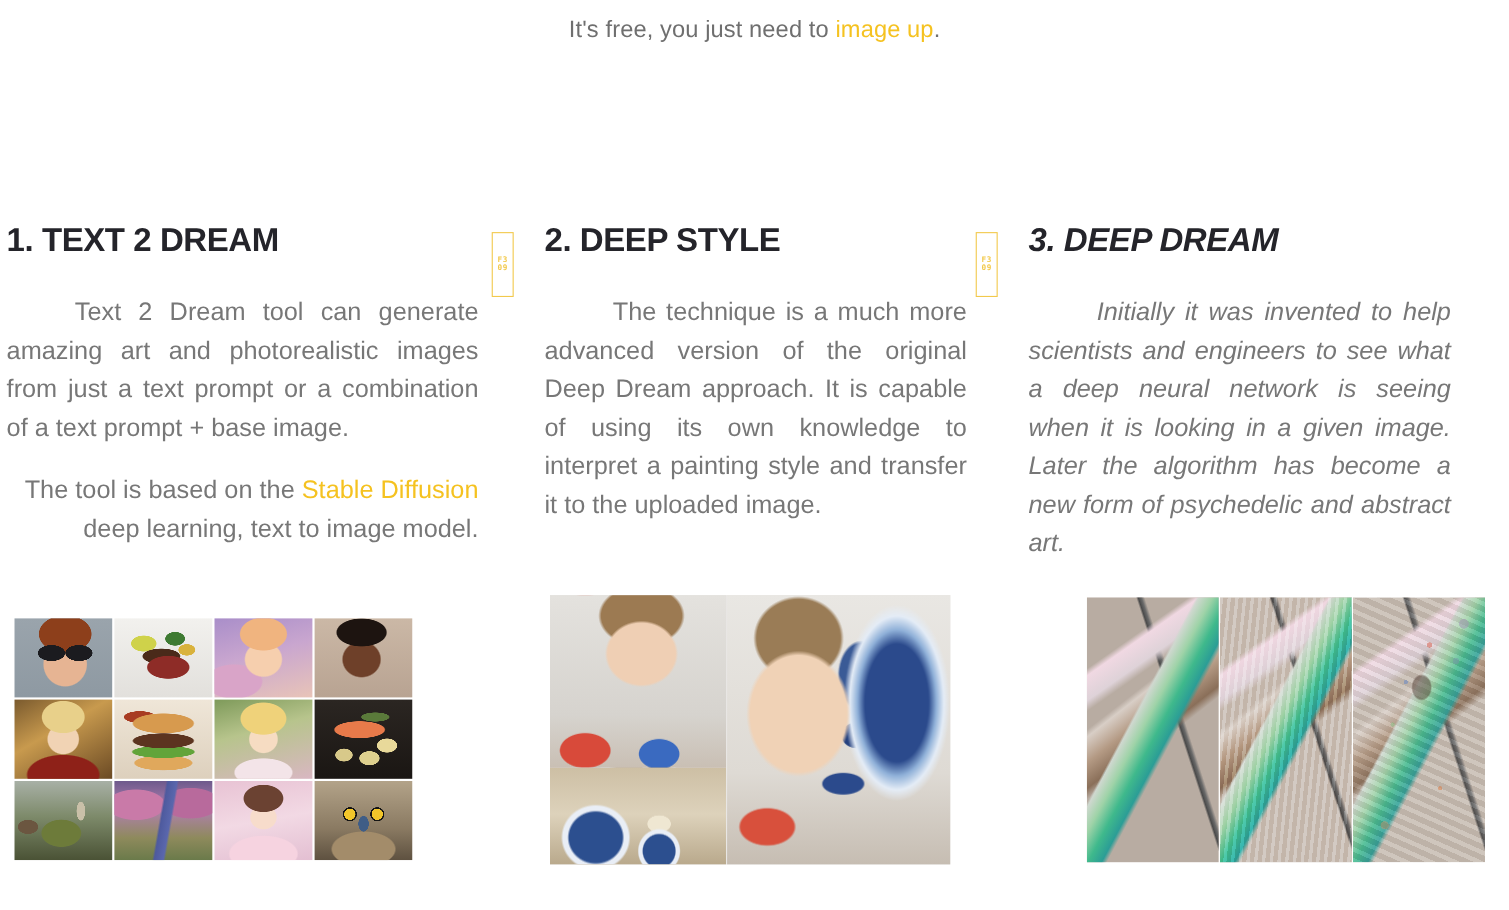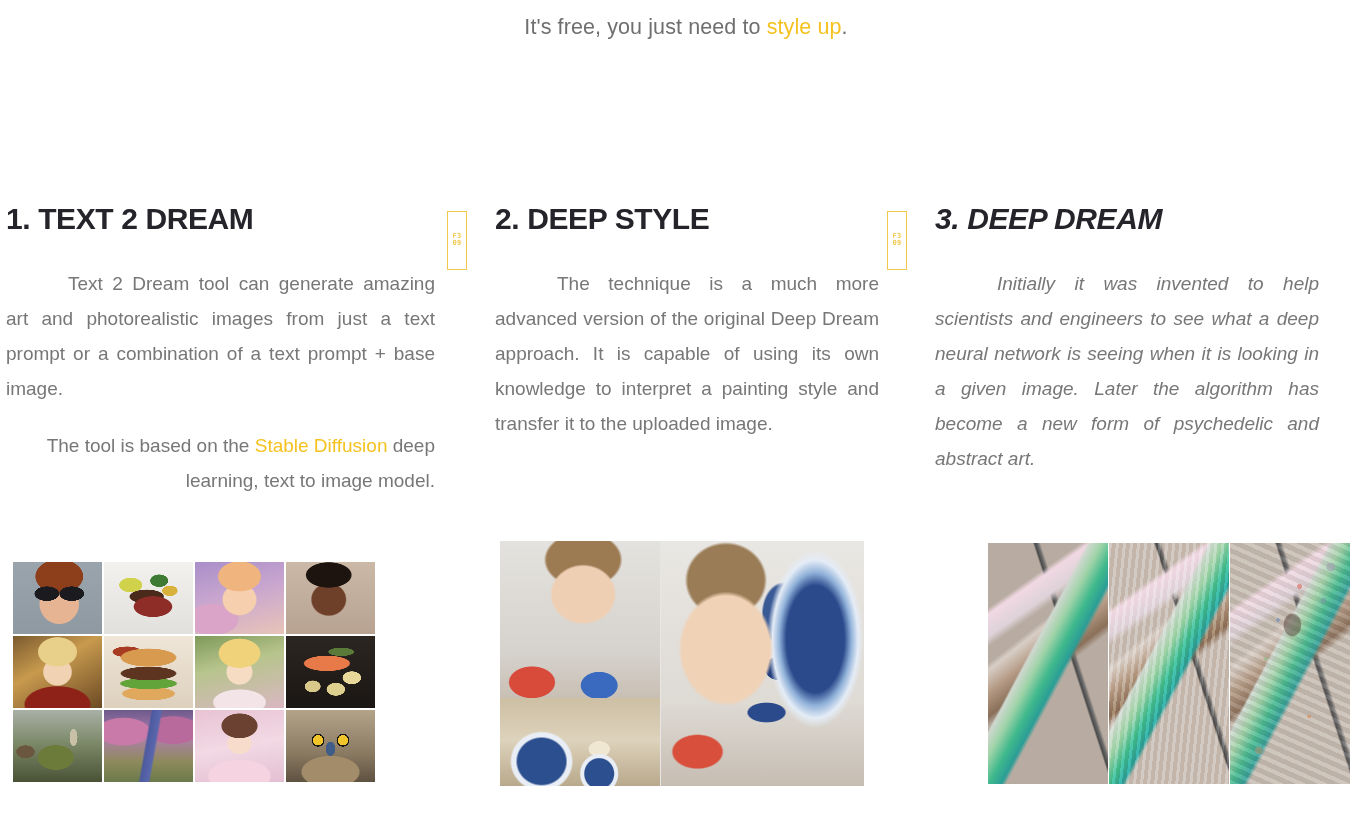--- a/index.html
+++ b/index.html
@@ -288,7 +288,7 @@
 <div class="page">
 
   <div class="intro">
-    <div class="intro-line"><span>It's free, you just need to </span><a class="link-gold" href="#">style up</a><span>.</span></div>
+    <div class="intro-line"><span>It's free, you just need to </span><a class="link-gold" href="#">image up</a><span>.</span></div>
   </div>
 
   <div class="cols">

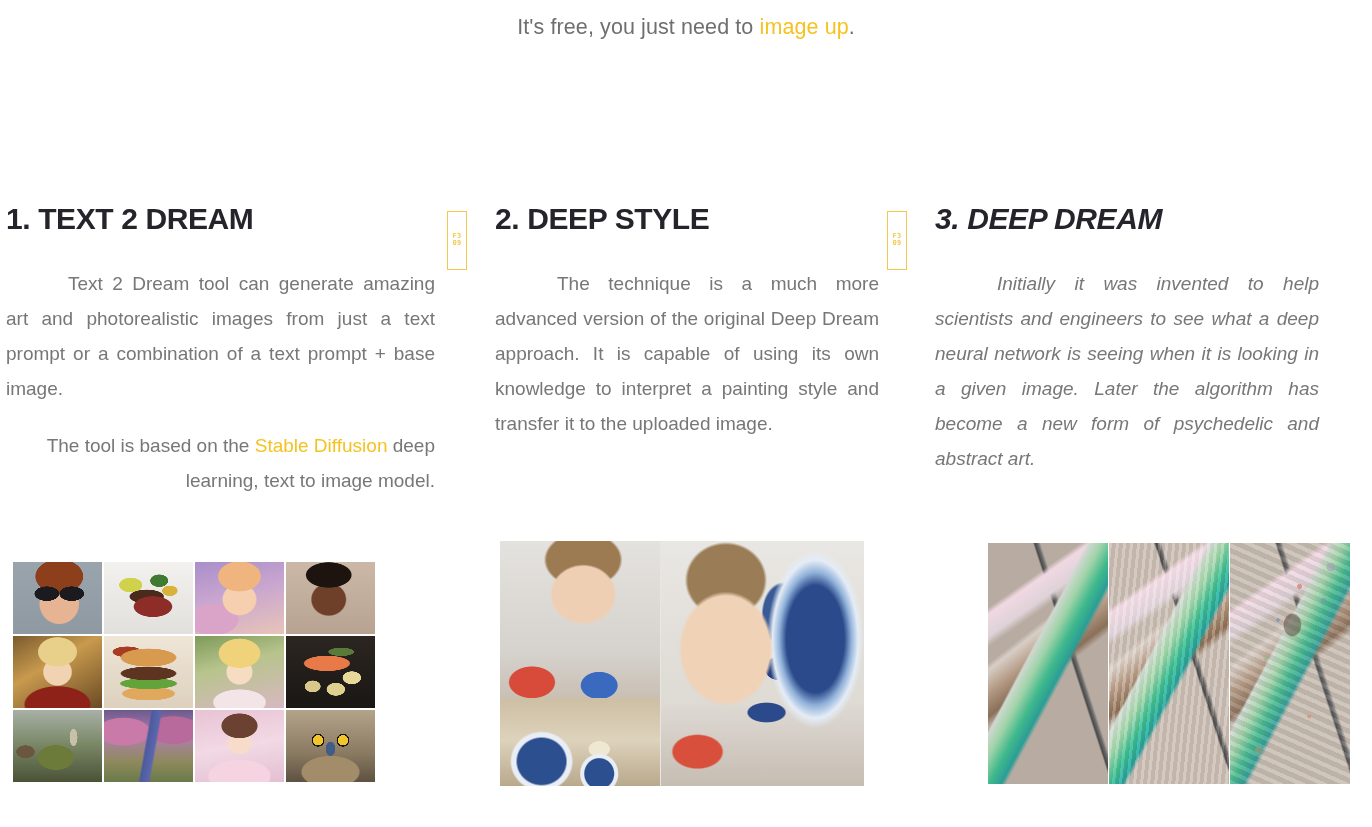--- a/index.html
+++ b/index.html
@@ -50,7 +50,7 @@
   }
 
   .body-text {
-    font-size: 19px;
+    font-size: 23px;
     line-height: 35px;
     color: #777777;
     text-align: justify;

